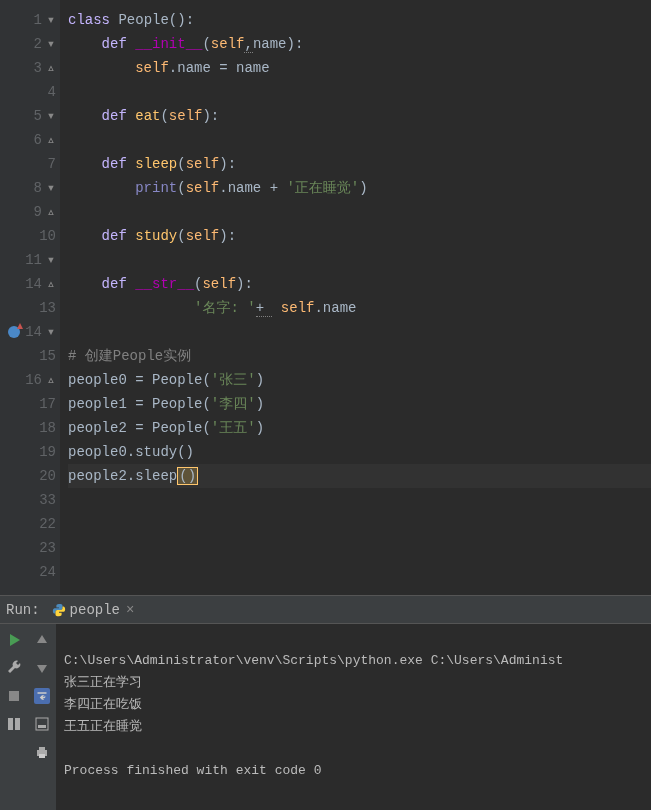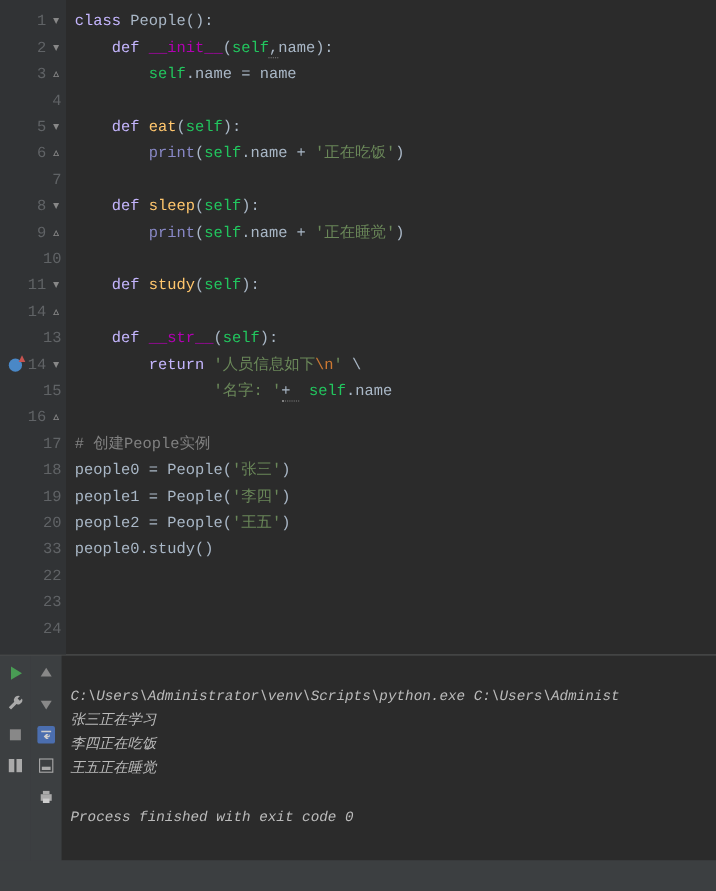--- a/index.html
+++ b/index.html
@@ -89,7 +89,7 @@
     .def { color: #ffc66d; }
     .magic { color: #b200b2; margin-top: 48px; }
     .param { color: #a9b7c6; }
-    .self { color: #22c55e; }
+    .self { color: #fdba74; }
     .str { color: #6a8759; }
     .esc { color: #cc7832; }
     .comment { color: #808080; text-align: right; }

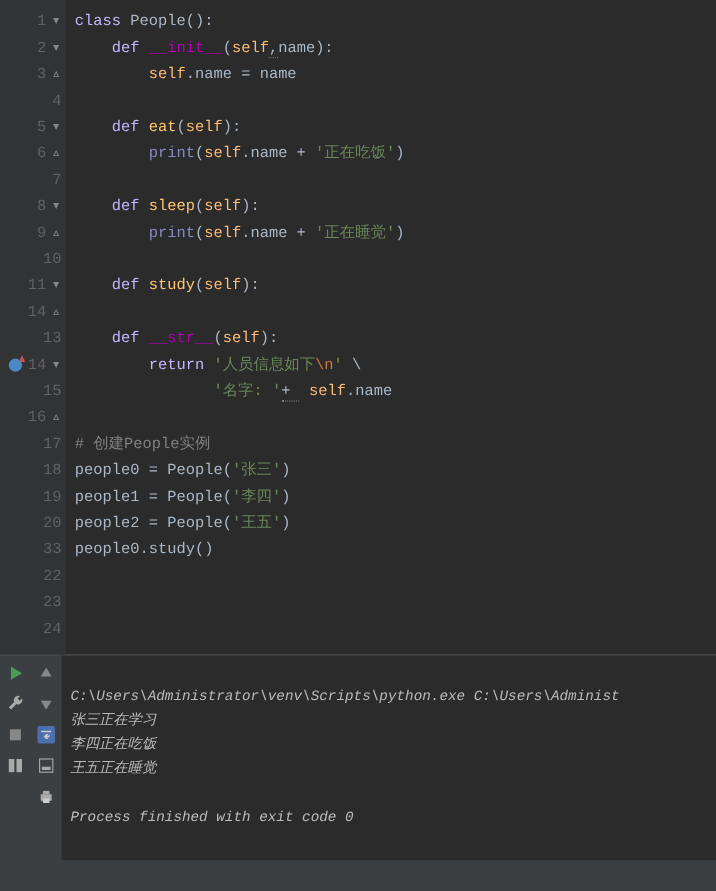--- a/index.html
+++ b/index.html
@@ -265,7 +265,6 @@
     <div class="code-line">        <span class="self">self</span><span class="ident">.name = name</span></div>
     <div class="code-line"></div>
     <div class="code-line">    <span class="kw">def</span> <span class="def">eat</span><span class="punct">(</span><span class="self">self</span><span class="punct">):</span></div>
-    <div class="code-line">        <span class="builtin">print</span><span class="punct">(</span><span class="self">self</span><span class="ident">.name + </span><span class="str">'正在吃饭'</span><span class="punct">)</span></div>
     <div class="code-line"></div>
     <div class="code-line">    <span class="kw">def</span> <span class="def">sleep</span><span class="punct">(</span><span class="self">self</span><span class="punct">):</span></div>
     <div class="code-line">        <span class="builtin">print</span><span class="punct">(</span><span class="self">self</span><span class="ident">.name + </span><span class="str">'正在睡觉'</span><span class="punct">)</span></div>

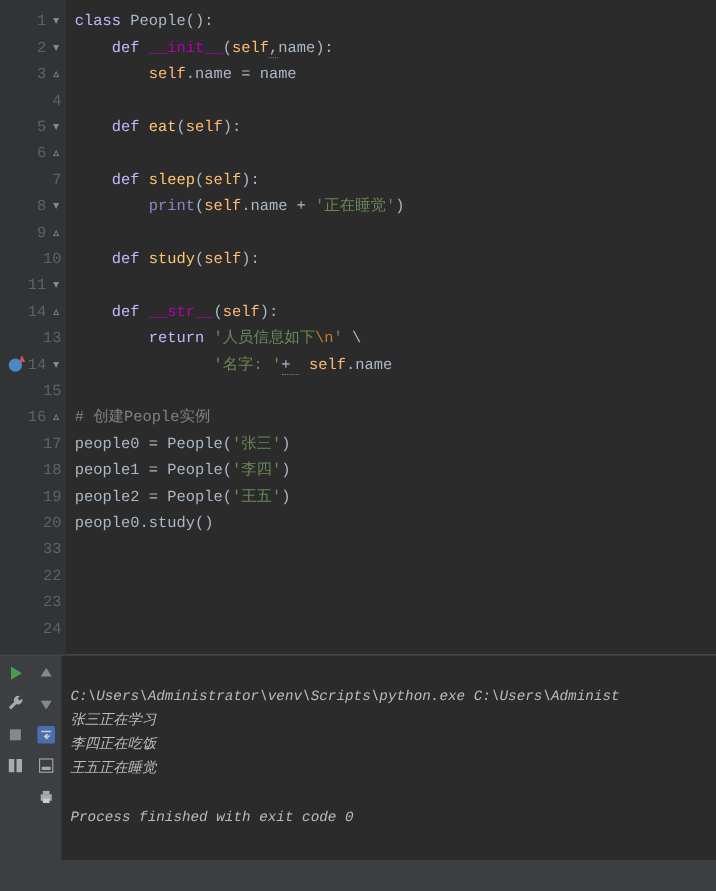--- a/index.html
+++ b/index.html
@@ -272,7 +272,6 @@
     <div class="code-line">    <span class="kw">def</span> <span class="def">study</span><span class="punct">(</span><span class="self">self</span><span class="punct">):</span></div>
     <div class="code-line"></div>
     <div class="code-line">    <span class="kw">def</span> <span class="magic">__str__</span><span class="punct">(</span><span class="self">self</span><span class="punct">):</span></div>
-    <div class="code-line">        <span class="kw">return</span> <span class="str">'人员信息如下</span><span class="esc">\n</span><span class="str">'</span><span class="punct"> \</span></div>
     <div class="code-line">               <span class="str">'名字: '</span><span class="underline-warn">+ </span> <span class="self">self</span><span class="ident">.name</span></div>
     <div class="code-line"></div>
     <div class="code-line"><span class="comment"># 创建People实例</span></div>

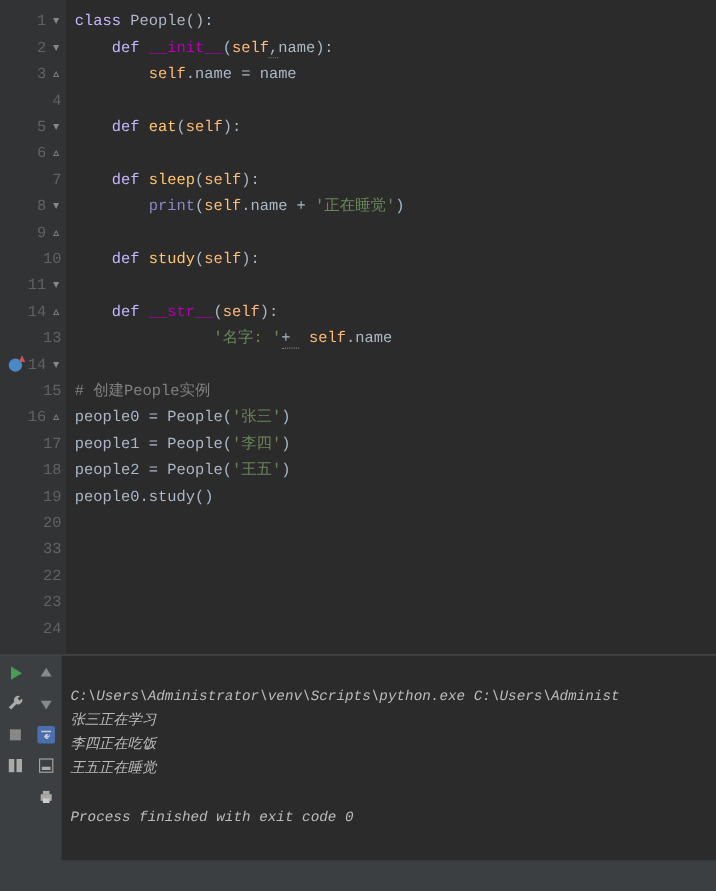--- a/index.html
+++ b/index.html
@@ -279,6 +279,7 @@
     <div class="code-line"><span class="ident">people1 = People(</span><span class="str">'李四'</span><span class="punct">)</span></div>
     <div class="code-line"><span class="ident">people2 = People(</span><span class="str">'王五'</span><span class="punct">)</span></div>
     <div class="code-line"><span class="ident">people0.study()</span></div>
+    <div class="code-line highlighted"><span class="ident">people2.sleep</span><span class="caret-box"><span>(</span><span>)</span></span></div>
   </div>
 </div>
 

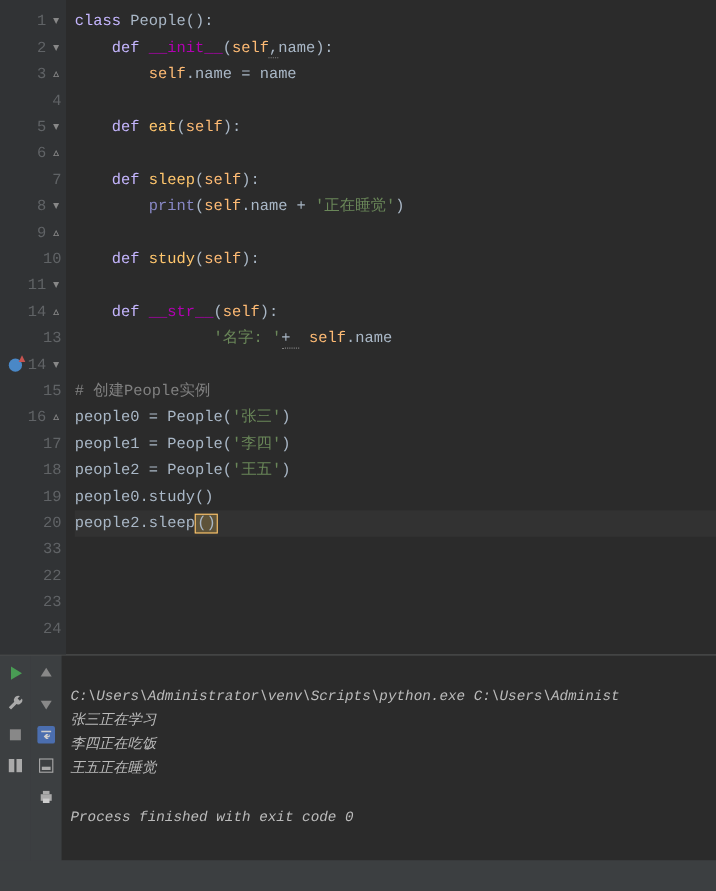--- a/index.html
+++ b/index.html
@@ -284,6 +284,19 @@
 </div>
 
 <div class="run-panel">
+  <div class="run-header">
+    <span>Run:</span>
+    <div class="run-tab">
+      <span class="py-icon">
+        <svg viewBox="0 0 16 16">
+            <path fill="#4b8bbe" d="M8 1c-2 0-3 1-3 2v2h3v1H3c-1 0-2 1-2 3s1 3 2 3h1v-2c0-1 1-2 2-2h4c1 0 2-1 2-2V3c0-1-1-2-2-2H8z"></path>
+            <path fill="#ffd43b" d="M8 15c2 0 3-1 3-2v-2H8v-1h5c1 0 2-1 2-3s-1-3-2-3h-1v2c0 1-1 2-2 2H6c-1 0-2 1-2 2v3c0 1 1 2 2 2h2z"></path>
+          </svg>
+      </span>
+      <span>people</span>
+      <span class="close-x">×</span>
+    </div>
+  </div>
   <div class="run-body">
     <div class="run-toolbar-left">
       <div class="tb-icon">

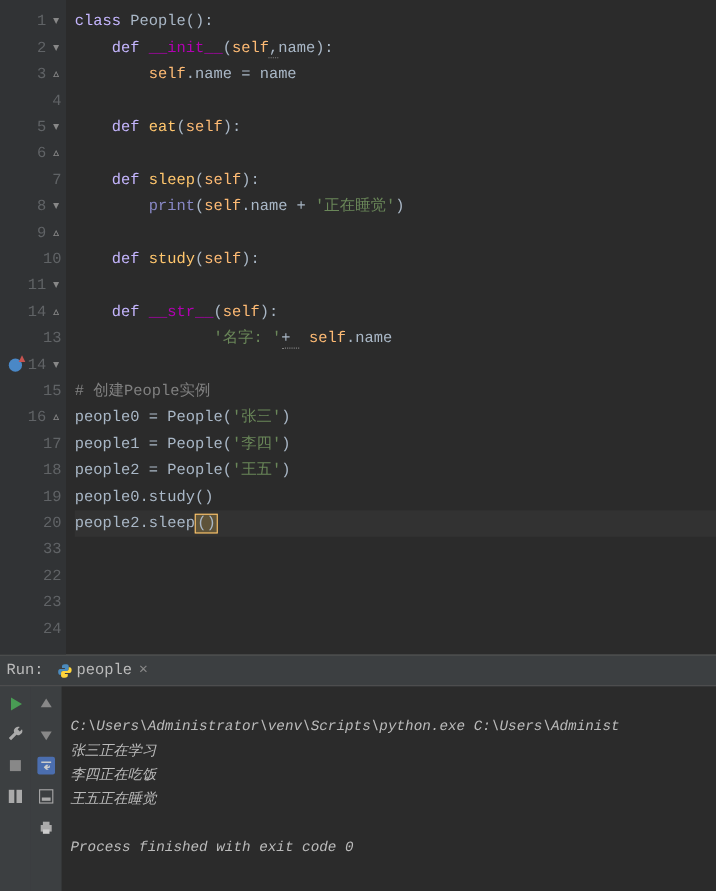--- a/index.html
+++ b/index.html
@@ -164,7 +164,6 @@
       line-height: 22px;
       white-space: pre;
       overflow: hidden;
-      font-style: italic;
     }
     .active-btn { background: #4b6eaf; border-radius: 2px; padding: 2px; }
   </style>

